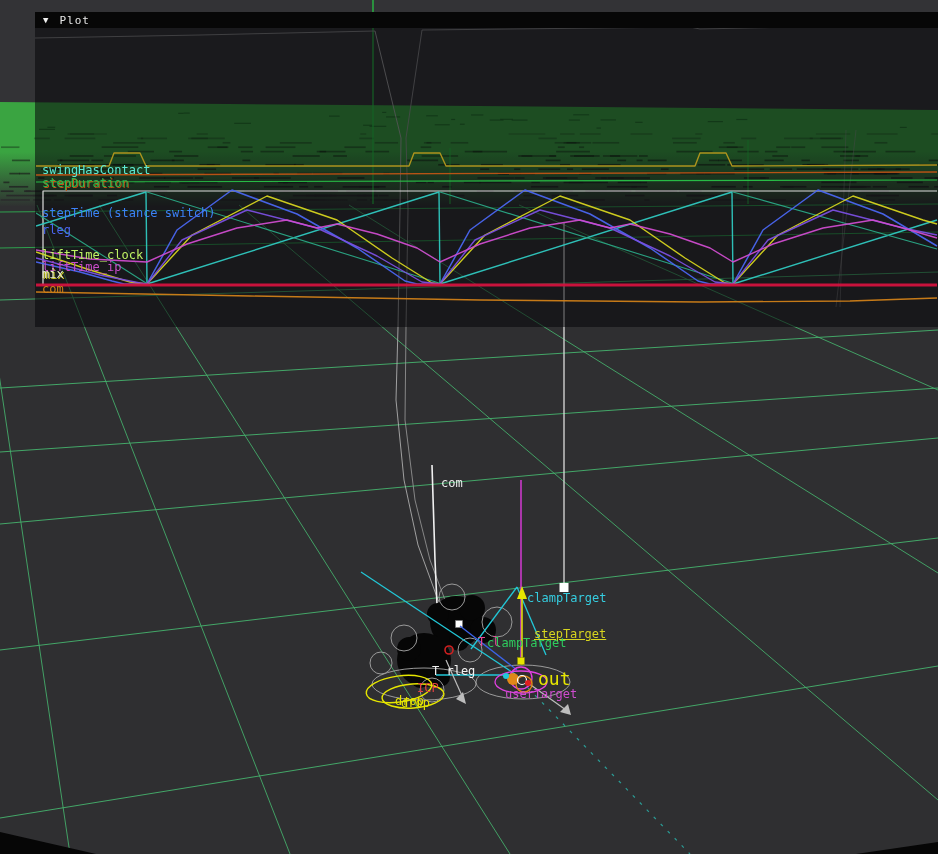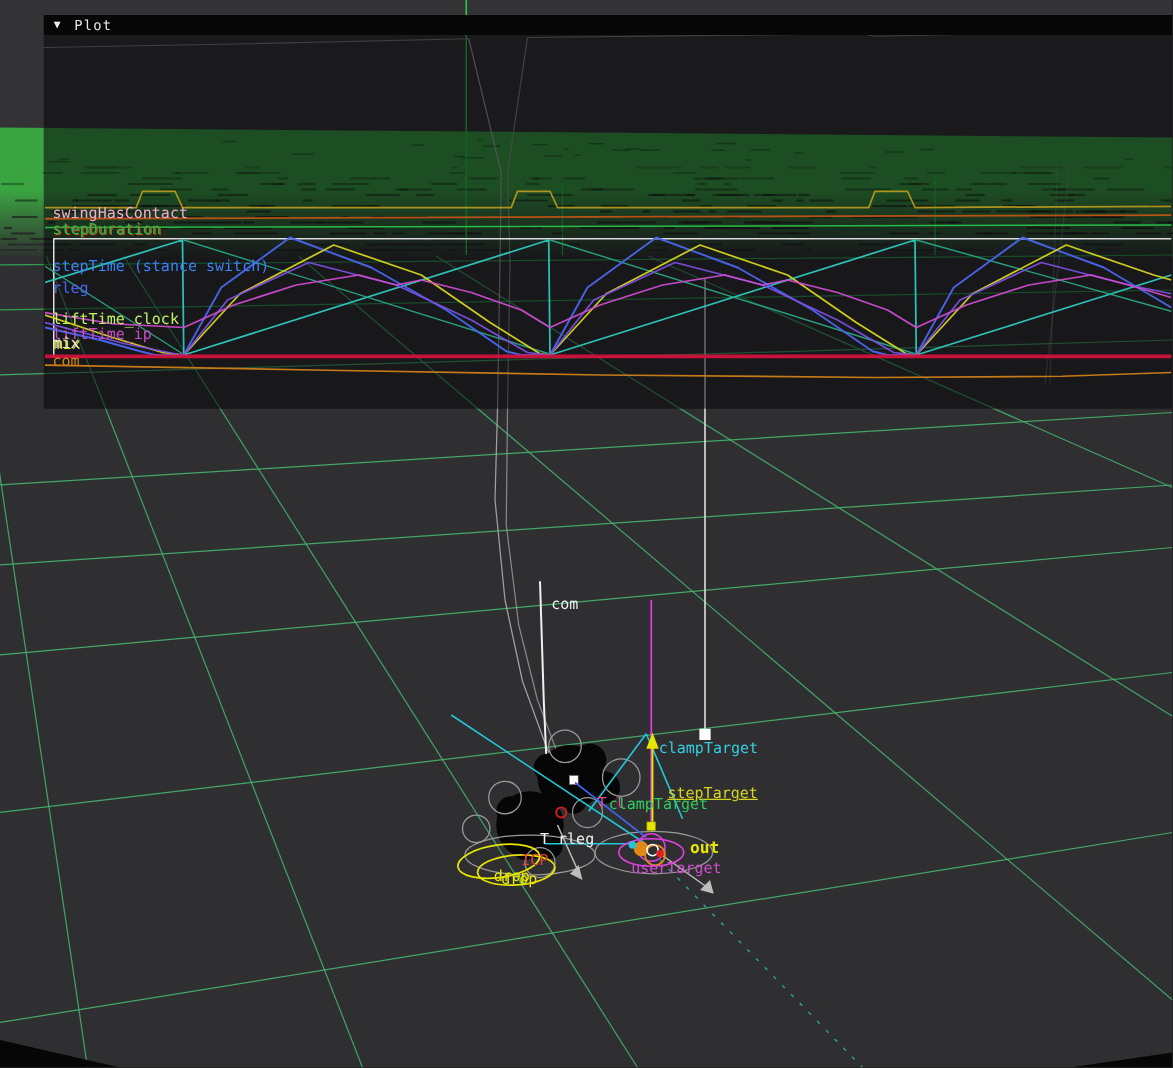--- a/index.html
+++ b/index.html
@@ -473,7 +473,7 @@
   </div>
 
   <div id="labels">
-      <div class="lbl" style="left: 42px; top: 164px; color: #f9a8d4;">swingHasContact</div>
+      <div class="lbl" style="left: 42px; top: 164px; color: #5eead4;">swingHasContact</div>
       <div class="lbl" style="left: 43px; top: 178px; color: rgb(192, 84, 21);">stepDuration</div>
       <div class="lbl" style="left: 42px; top: 177px; color: rgb(45, 184, 78);">stepDuration</div>
       <div class="lbl" style="left: 42px; top: 207px; color: #3b82f6;">stepTime (stance switch)</div>

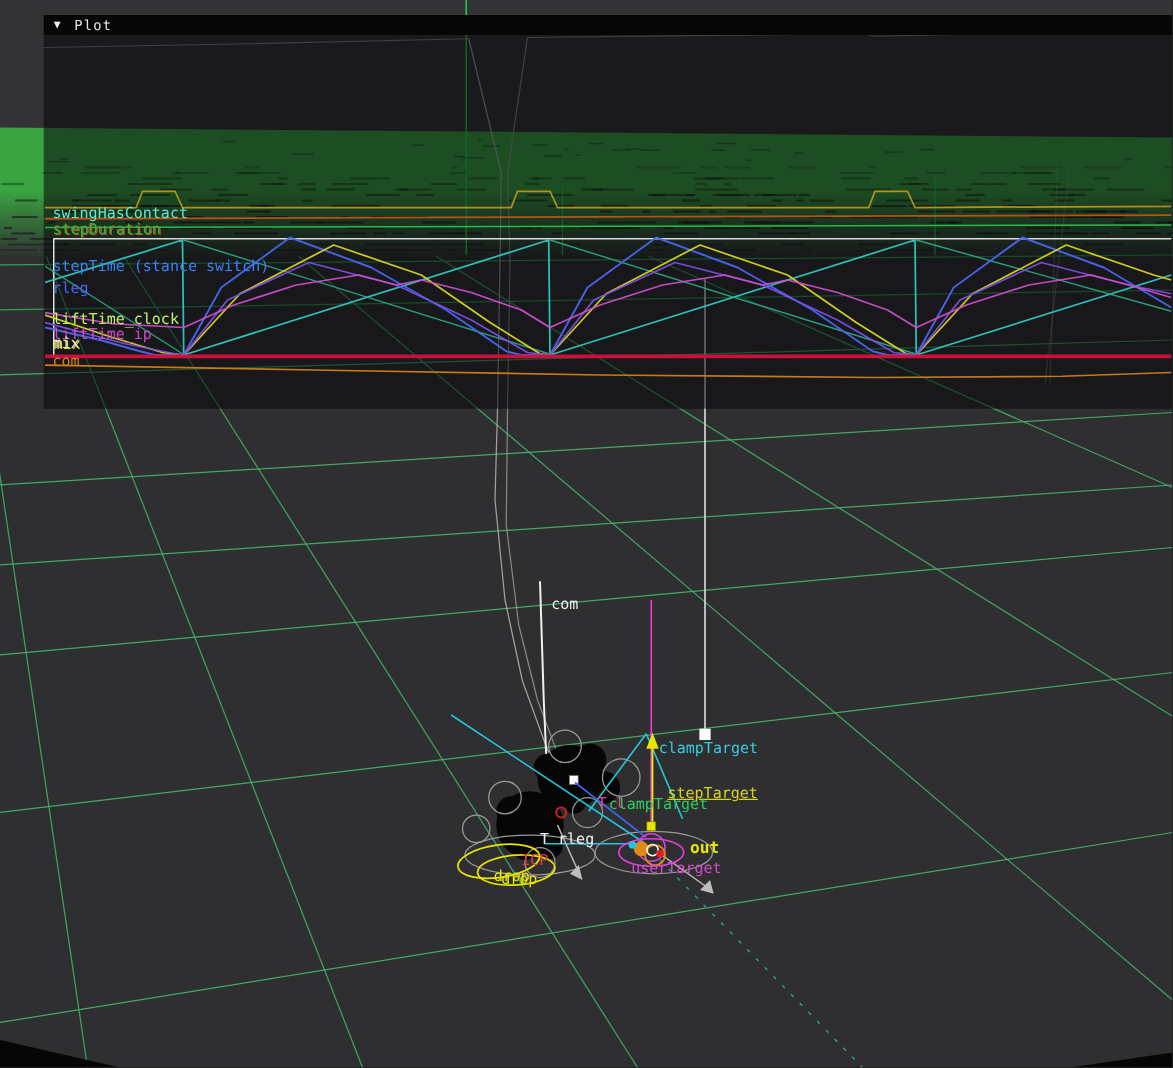--- a/index.html
+++ b/index.html
@@ -8,7 +8,7 @@
   #scene-svg{position:absolute;left:0;top:0;}
   .lbl{position:absolute;font:12px "DejaVu Sans Mono",monospace;white-space:pre;
        line-height:12px;pointer-events:none;}
-  .lbl.bold{font-weight:bold;font-size:13px;margin-left:14px;}
+  .lbl.bold{font-weight:normal;font-size:18px;}
   #plot-titlebar{position:absolute;left:35px;top:12px;width:903px;height:16px;
        background:#070707;color:#e8e8e8;display:flex;align-items:center;
        font:11px "DejaVu Sans Mono",monospace;letter-spacing:1px;}

